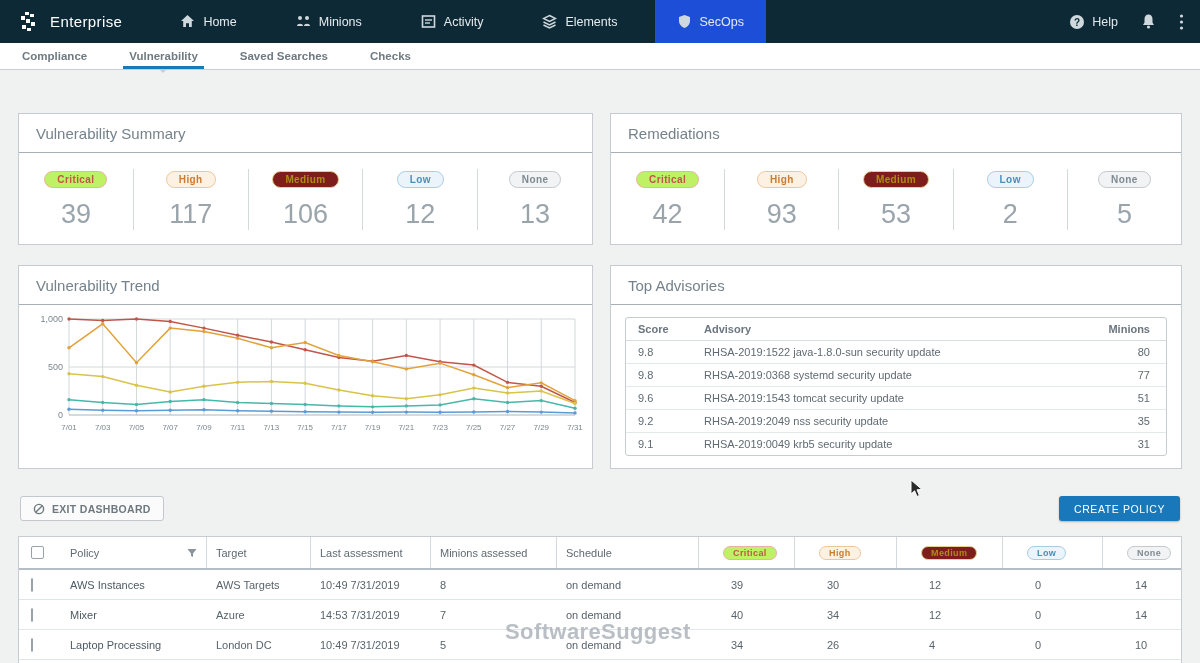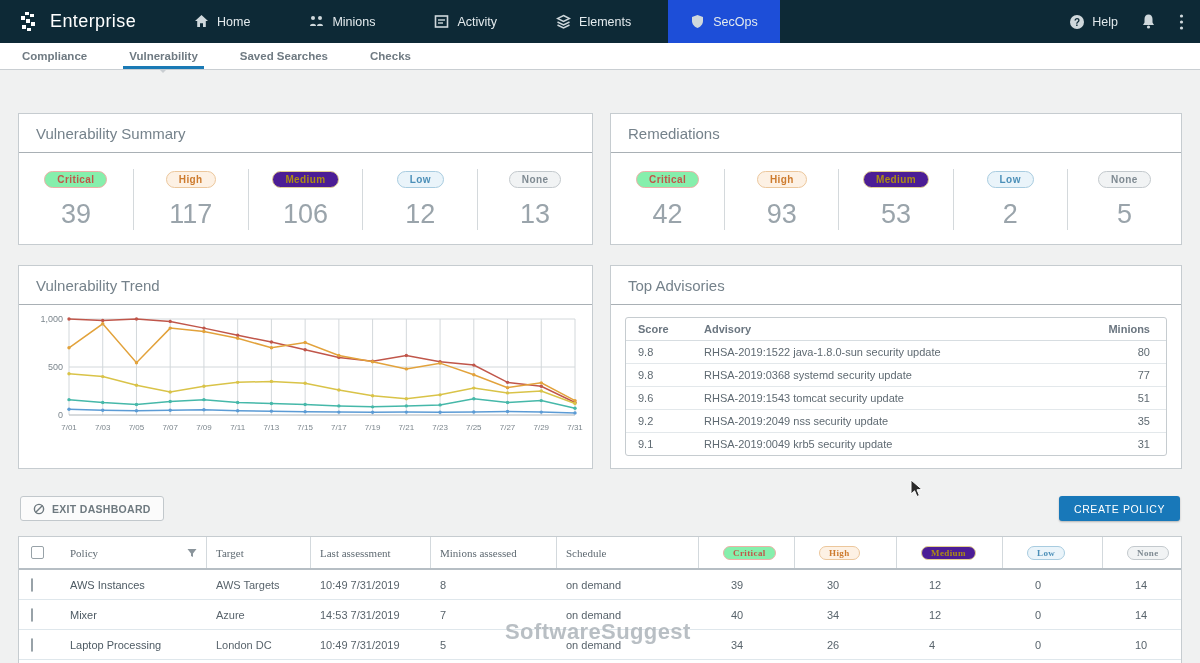--- a/index.html
+++ b/index.html
@@ -9,7 +9,7 @@
   
   .topbar { height:43px; background:#0d2936; display:flex; align-items:center; color:#dfe7ea; }
   .brand { display:flex; align-items:center; gap:10px; padding:0 18px 0 16px; }
-  .brand-name { font-size:18px; color:#ffffff; letter-spacing:.4px; font-weight:400; margin-right:18px; }
+  .brand-name { font-size:15px; color:#ffffff; letter-spacing:.4px; font-weight:400; margin-right:18px; }
   .nav { display:flex; height:100%;gap:15px; }
   .nav-item { display:flex; align-items:center; gap:8px; padding:0 22px; height:100%; font-size:12.5px; color:#e4ebee; cursor:pointer; }
   .nav-item.active { background:#1d4ed8; }

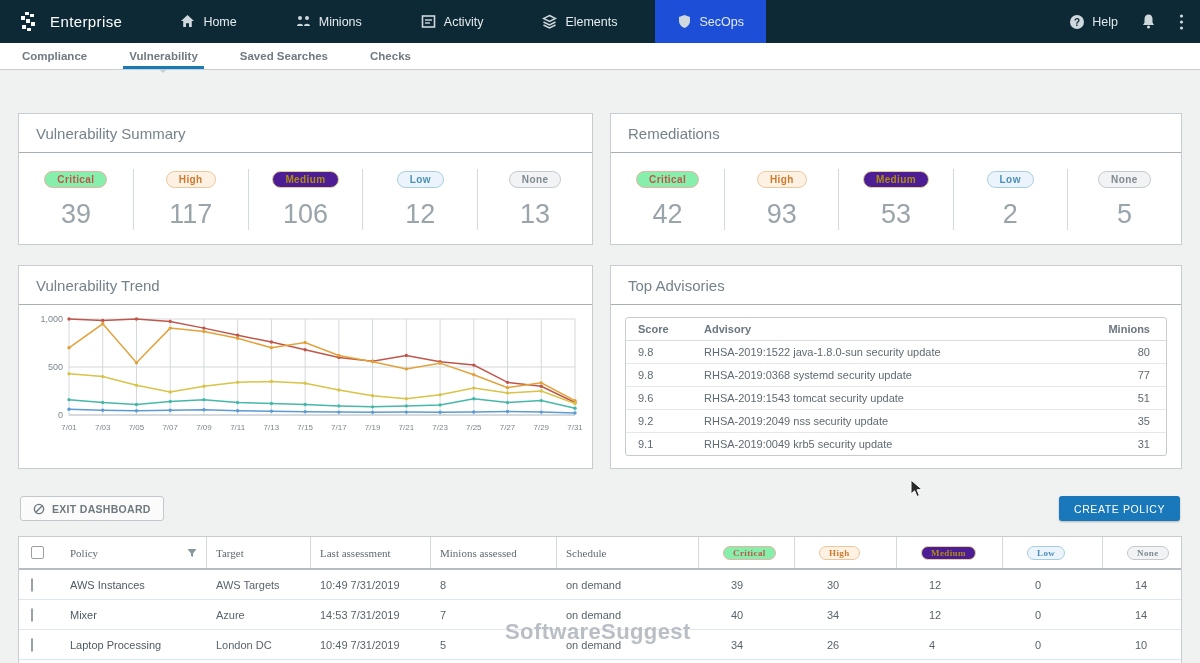--- a/index.html
+++ b/index.html
@@ -38,7 +38,7 @@
 
   .badge { display:inline-block; font-size:10px; font-weight:bold; padding:2px 12px; border-radius:10px; border:1px solid; letter-spacing:.4px; white-space:nowrap; }
   .badge.small { font-size:9px; padding:1px 9px; }
-  .sev-critical { color:var(--sev-critical); background:#86efac; border-color:#edb0a8; }
+  .sev-critical { color:var(--sev-critical); background:#bef264; border-color:#edb0a8; }
   .sev-high     { color:var(--sev-high);     background:#fdf1e4; border-color:#ecc79c; }
   .sev-medium   { color:var(--sev-medium);   background:#4c1d95; border-color:#e3d193; }
   .sev-low      { color:var(--sev-low);      background:#eaf4fa; border-color:#a8cce0; }

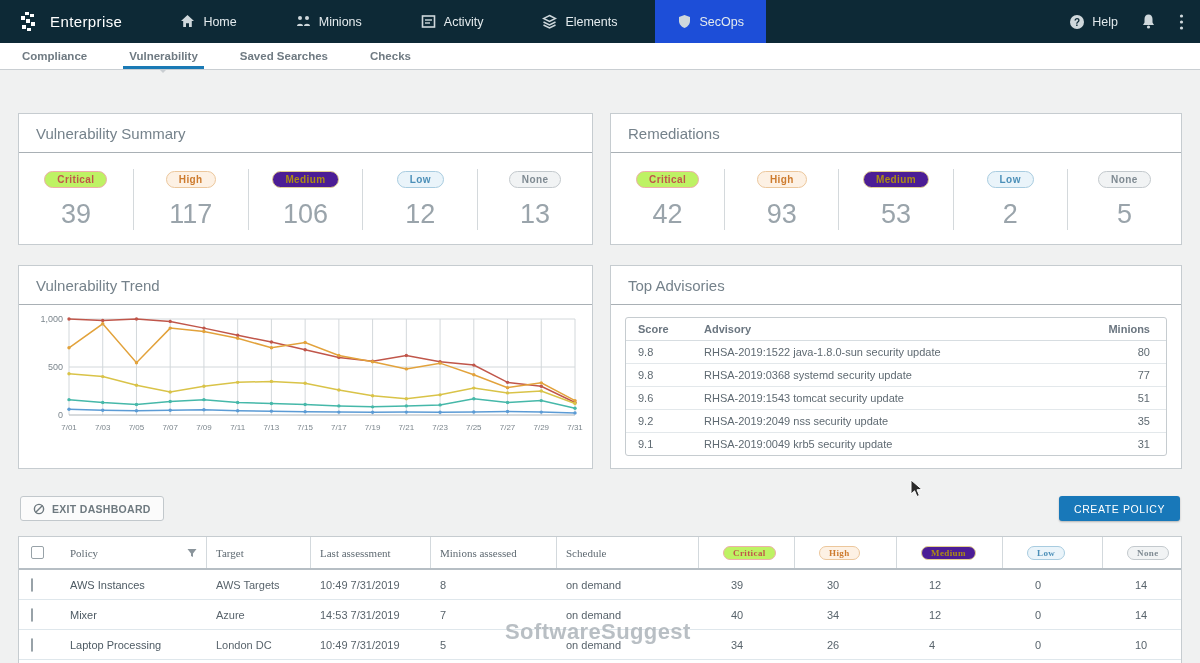--- a/index.html
+++ b/index.html
@@ -40,7 +40,7 @@
   .badge.small { font-size:9px; padding:1px 9px; }
   .sev-critical { color:var(--sev-critical); background:#bef264; border-color:#edb0a8; }
   .sev-high     { color:var(--sev-high);     background:#fdf1e4; border-color:#ecc79c; }
-  .sev-medium   { color:var(--sev-medium);   background:#4c1d95; border-color:#e3d193; }
+  .sev-medium   { color:var(--sev-medium);   background:#7f1d1d; border-color:#e3d193; }
   .sev-low      { color:var(--sev-low);      background:#eaf4fa; border-color:#a8cce0; }
   .sev-none     { color:var(--sev-none);     background:#f1f3f4; border-color:#c3c9cd; }
 

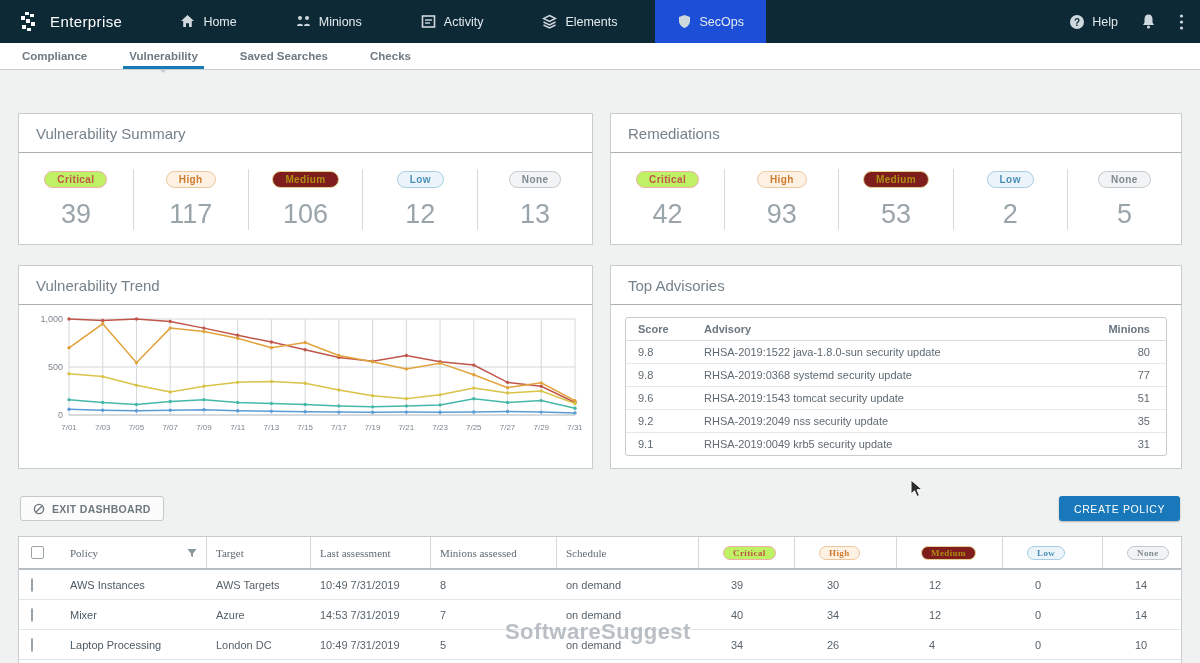--- a/index.html
+++ b/index.html
@@ -68,7 +68,7 @@
   
   .ptable { background:#fff; border:1px solid #c6ccd0; border-bottom:none; }
   .pt-grid { display:grid; grid-template-columns:42px 146px 104px 120px 126px 142px 96px 102px 106px 100px 1fr; align-items:center; }
-  .pt-head { height:33px; border-bottom:2px solid #b6bec4; font-size:11px; color:#5f6a72;font-family:Liberation Serif, serif; }
+  .pt-head { height:33px; border-bottom:2px solid #b6bec4; font-size:11px; color:#5f6a72; }
   .pt-head > div { height:100%; display:flex; align-items:center; gap:6px; padding:0 9px; border-right:1px solid #d3d9dd; cursor:pointer; }
   .pt-head > div:last-child { border-right:none; }
   .pt-head .sev-col { padding-left:24px; }

